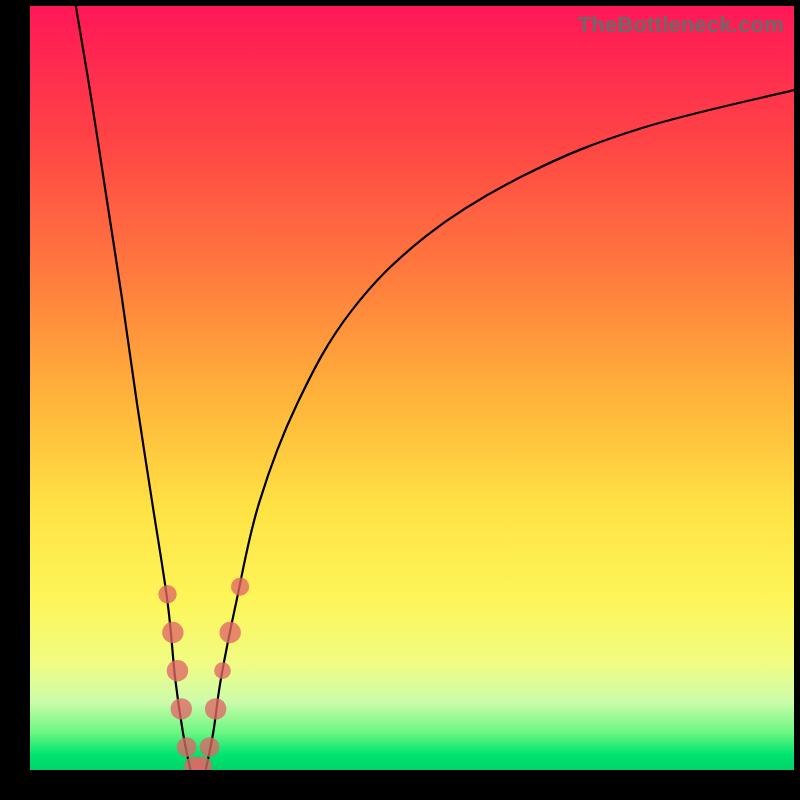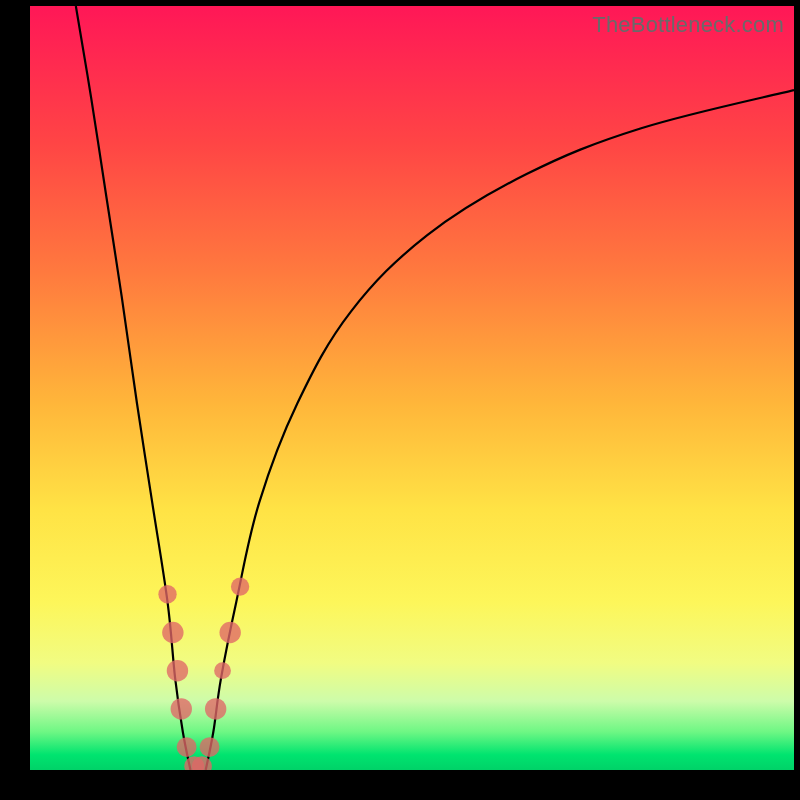--- a/index.html
+++ b/index.html
@@ -38,7 +38,7 @@
     color: #6a6a6a;
     font-size: 22px;
     letter-spacing: 0.2px;
-    font-weight: 400;
+    font-weight: 700;
     user-select: none;
   }
   svg.curve {

